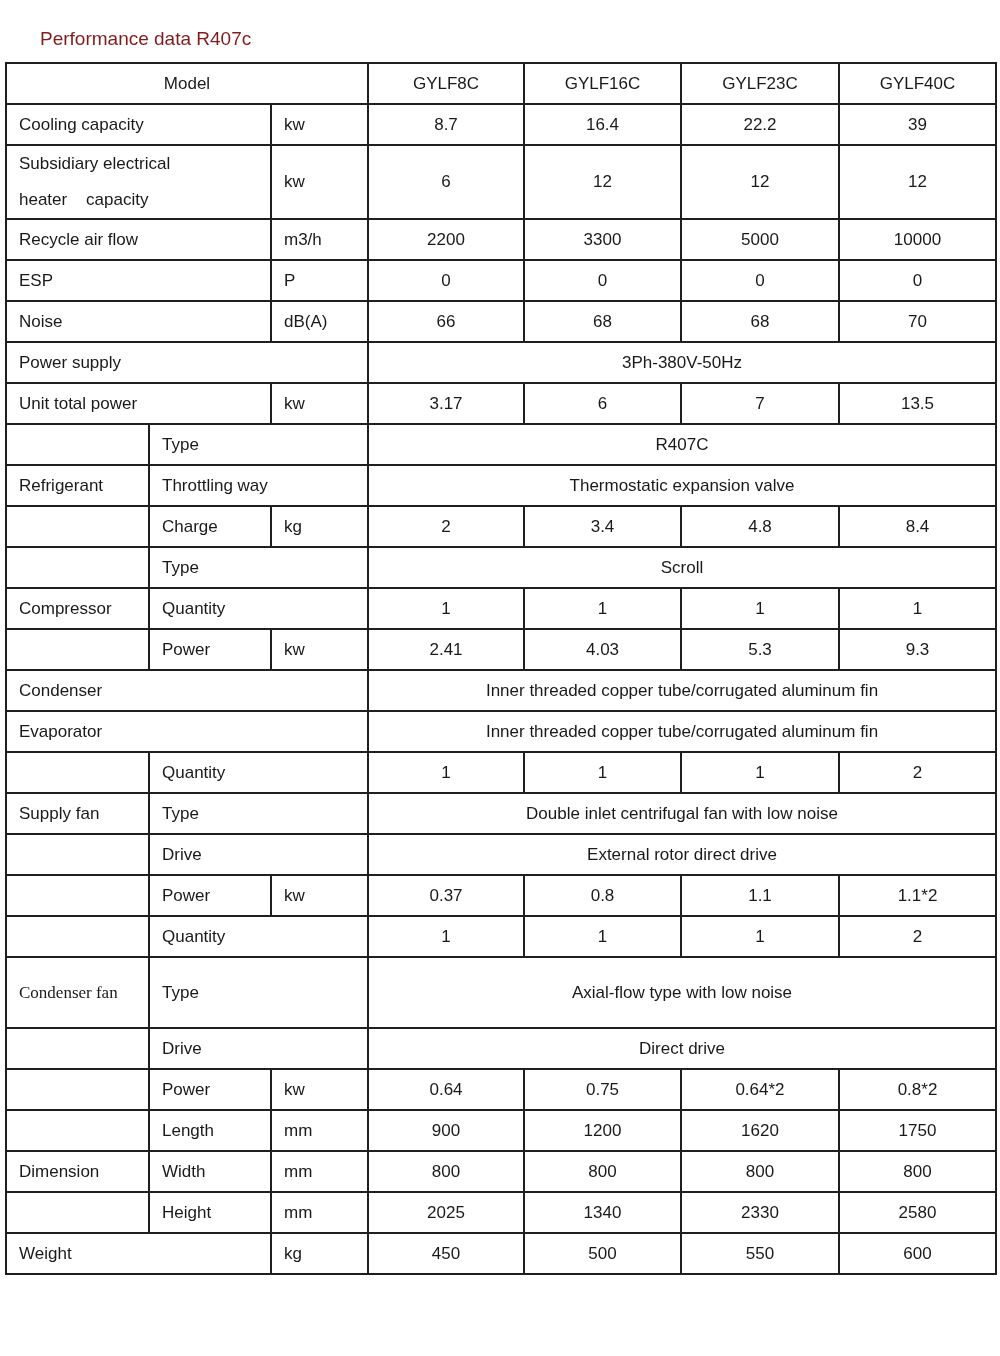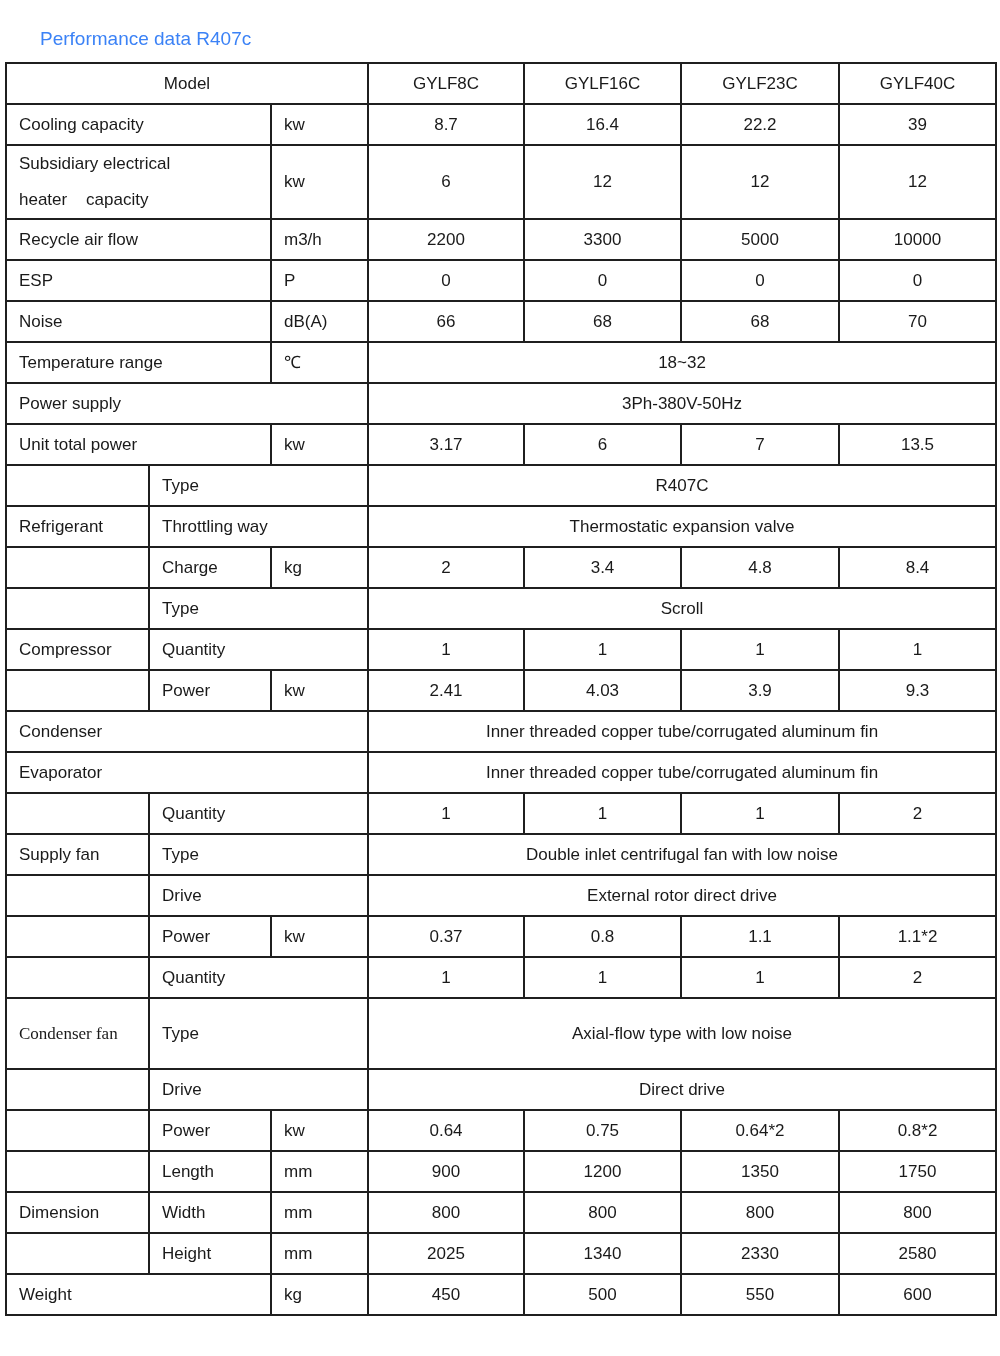--- a/index.html
+++ b/index.html
@@ -15,7 +15,7 @@
     position: absolute;
     left: 40px; top: 28px;
     font-size: 19px;
-    color: #3b82f6;
+    color: #7f1d1d;
   }
   table.spec {
     position: absolute;

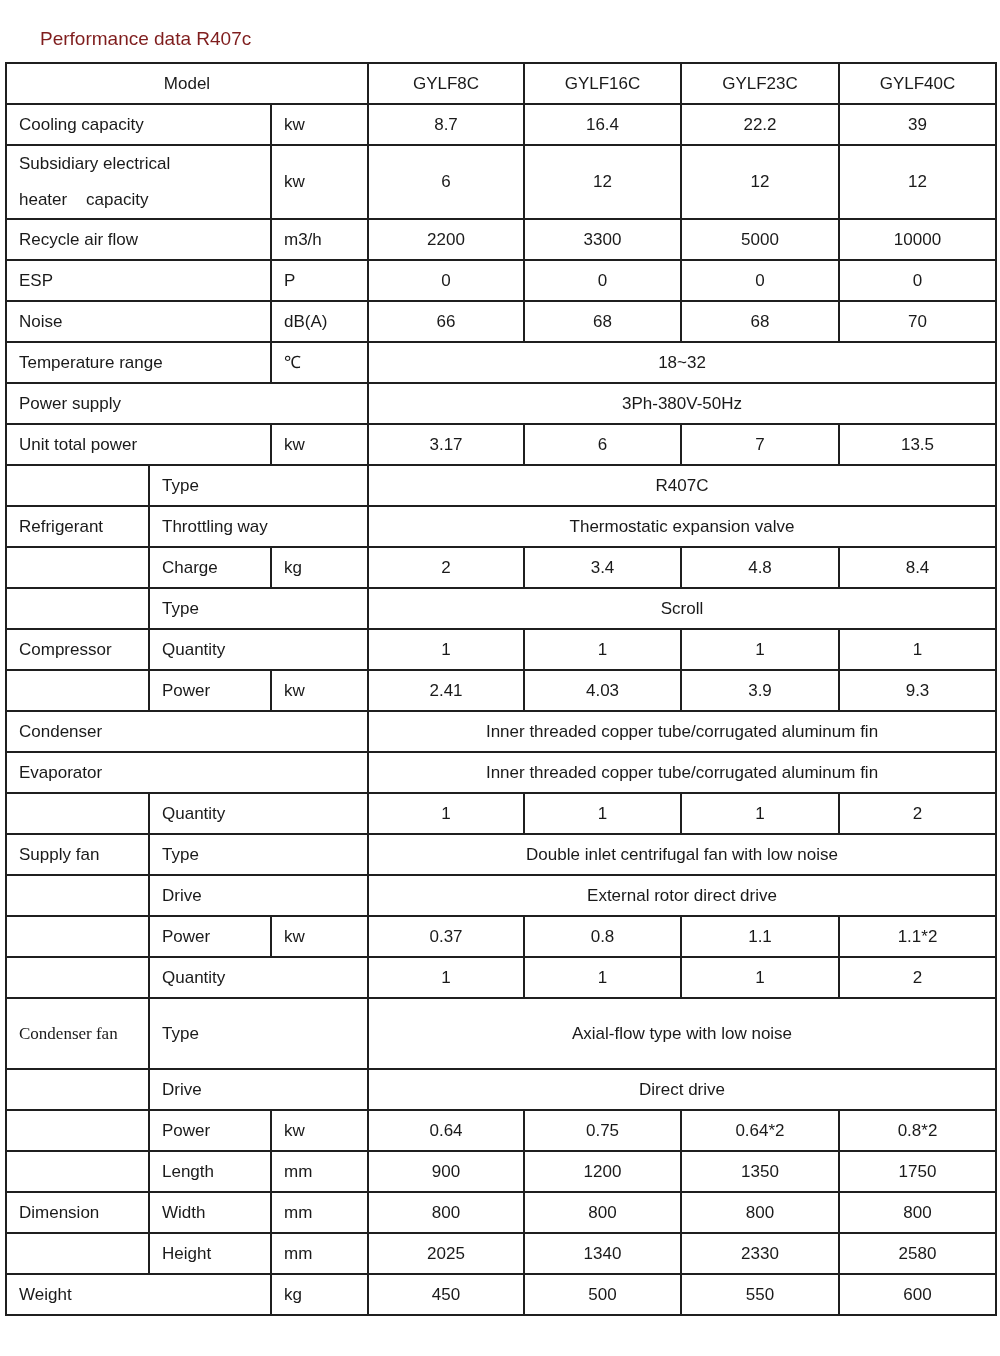--- a/index.html
+++ b/index.html
@@ -110,11 +110,6 @@
     <td class="val">70</td>
   </tr>
 
-  <tr>
-    <td class="lbl" colspan="2">Temperature range</td>
-    <td class="unit">℃</td>
-    <td class="val" colspan="4">18~32</td>
-  </tr>
 
   <tr>
     <td class="lbl" colspan="3">Power supply</td>

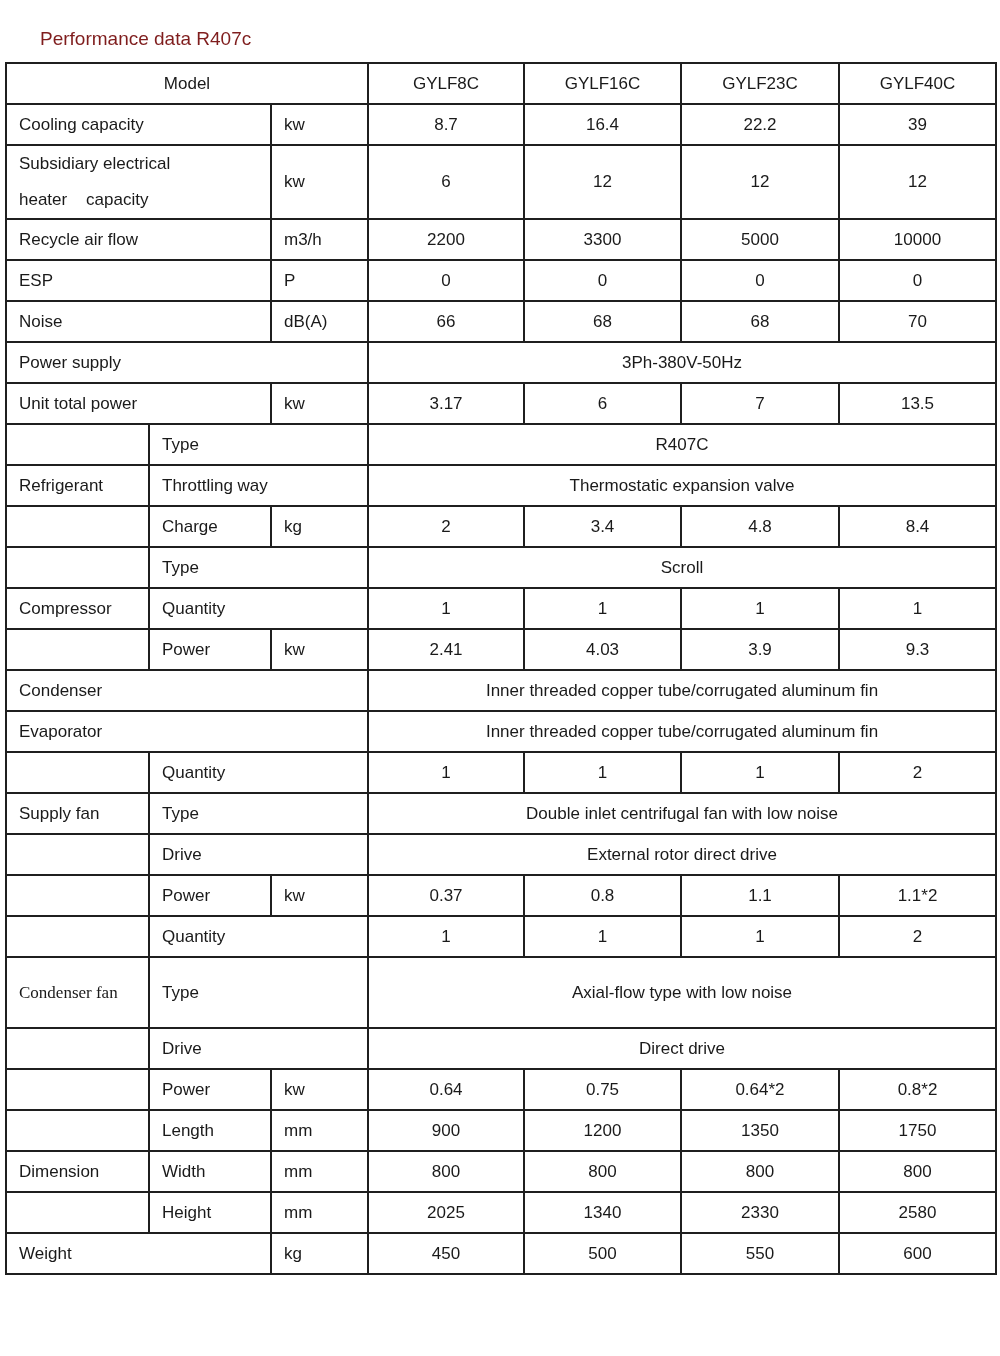--- a/index.html
+++ b/index.html
@@ -168,7 +168,7 @@
     <td class="unit">kw</td>
     <td class="val">2.41</td>
     <td class="val">4.03</td>
-    <td class="val">3.9</td>
+    <td class="val">5.3</td>
     <td class="val">9.3</td>
   </tr>
 

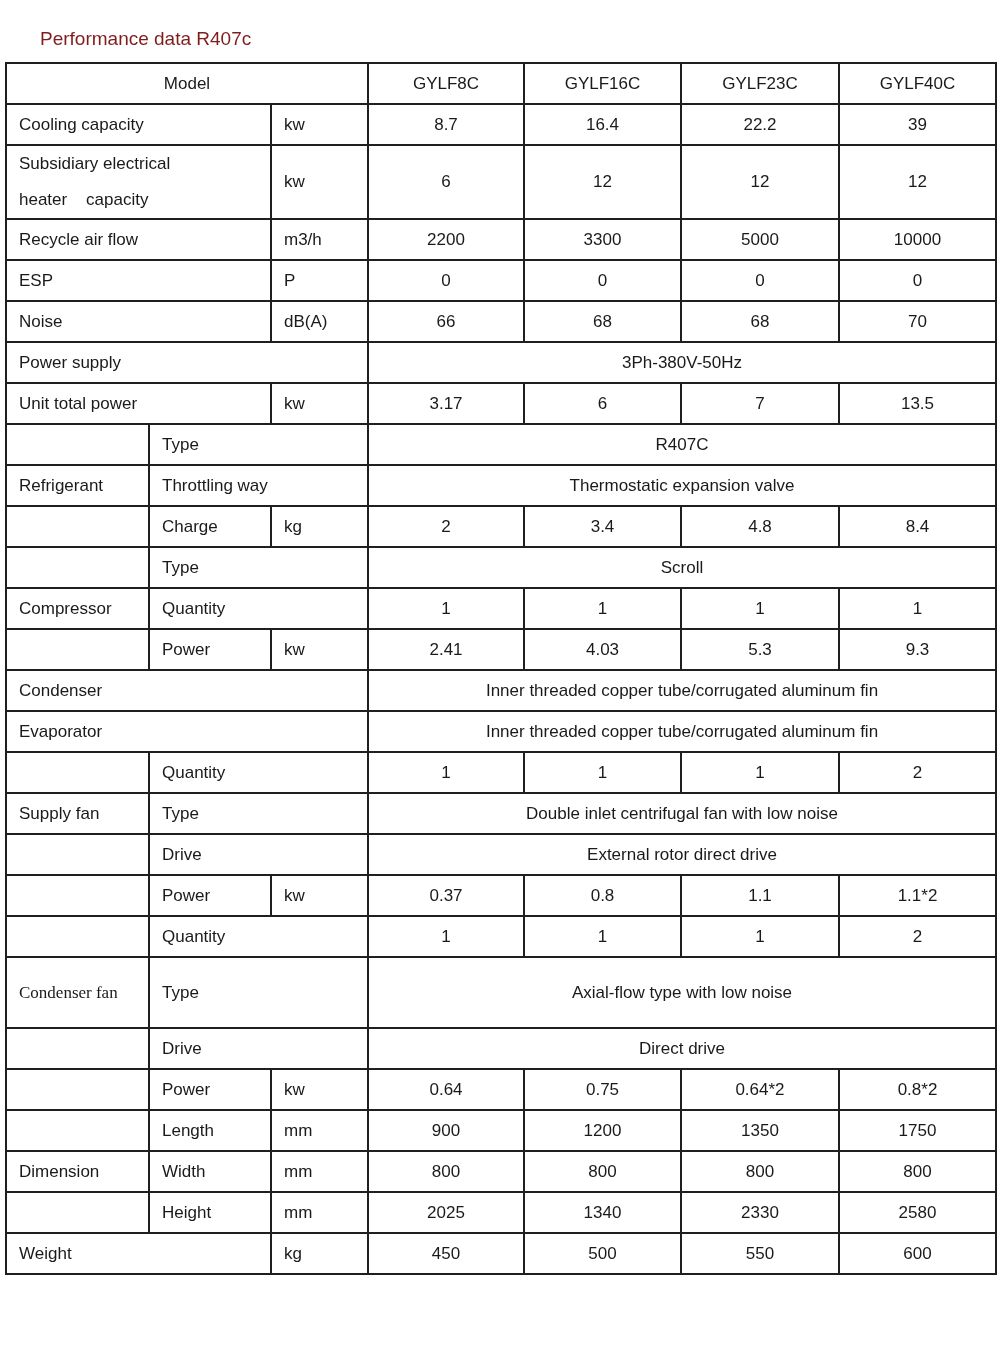--- a/index.html
+++ b/index.html
@@ -250,7 +250,7 @@
     <td class="unit">mm</td>
     <td class="val">900</td>
     <td class="val">1200</td>
-    <td class="val">1350</td>
+    <td class="val">1620</td>
     <td class="val">1750</td>
   </tr>
 

